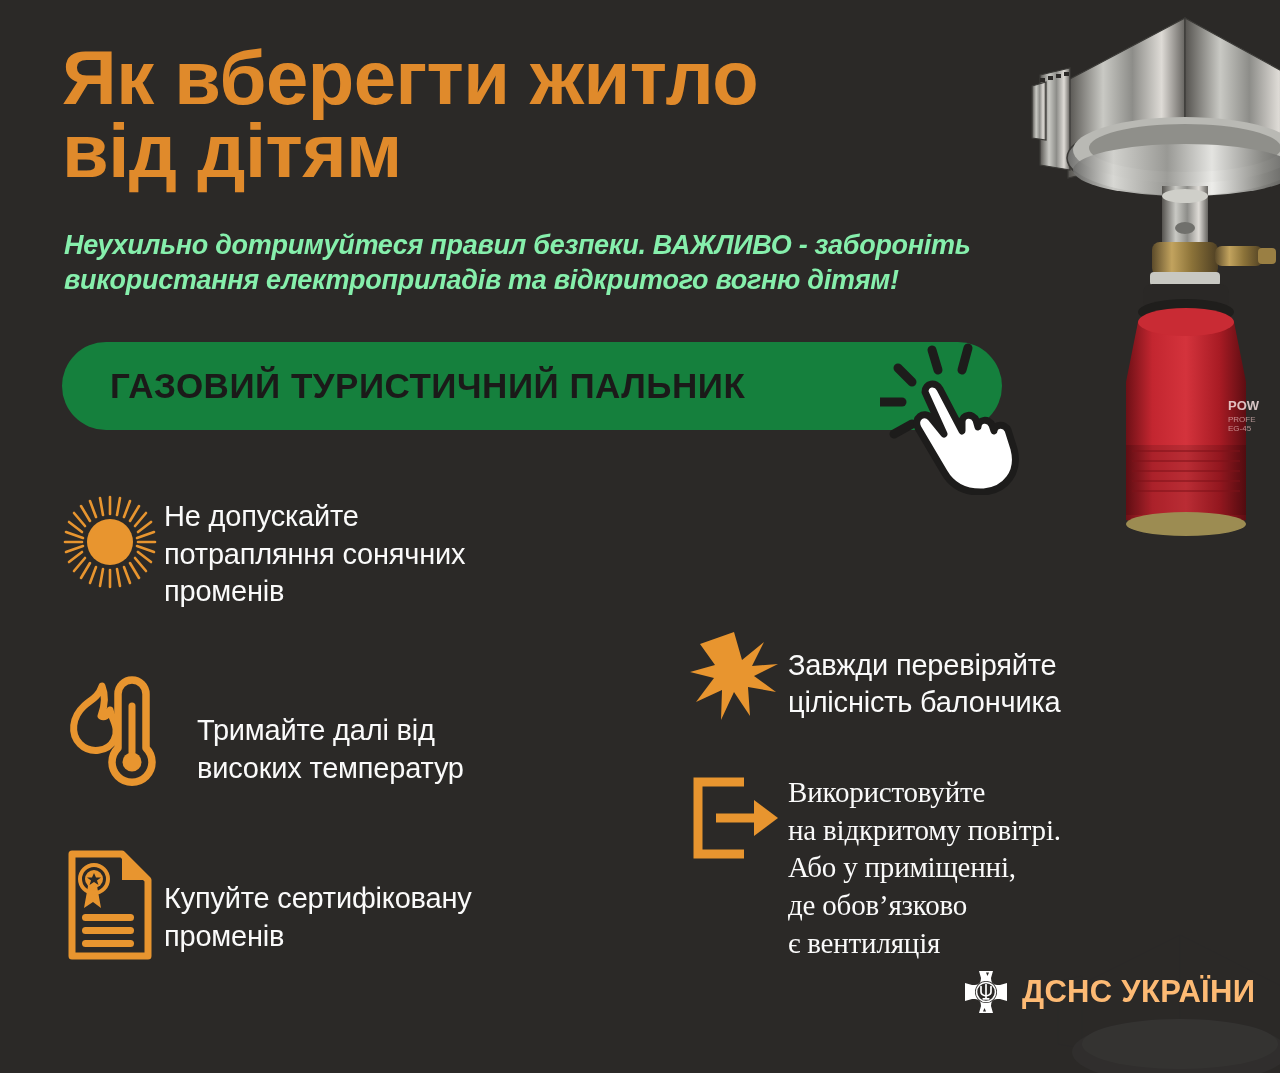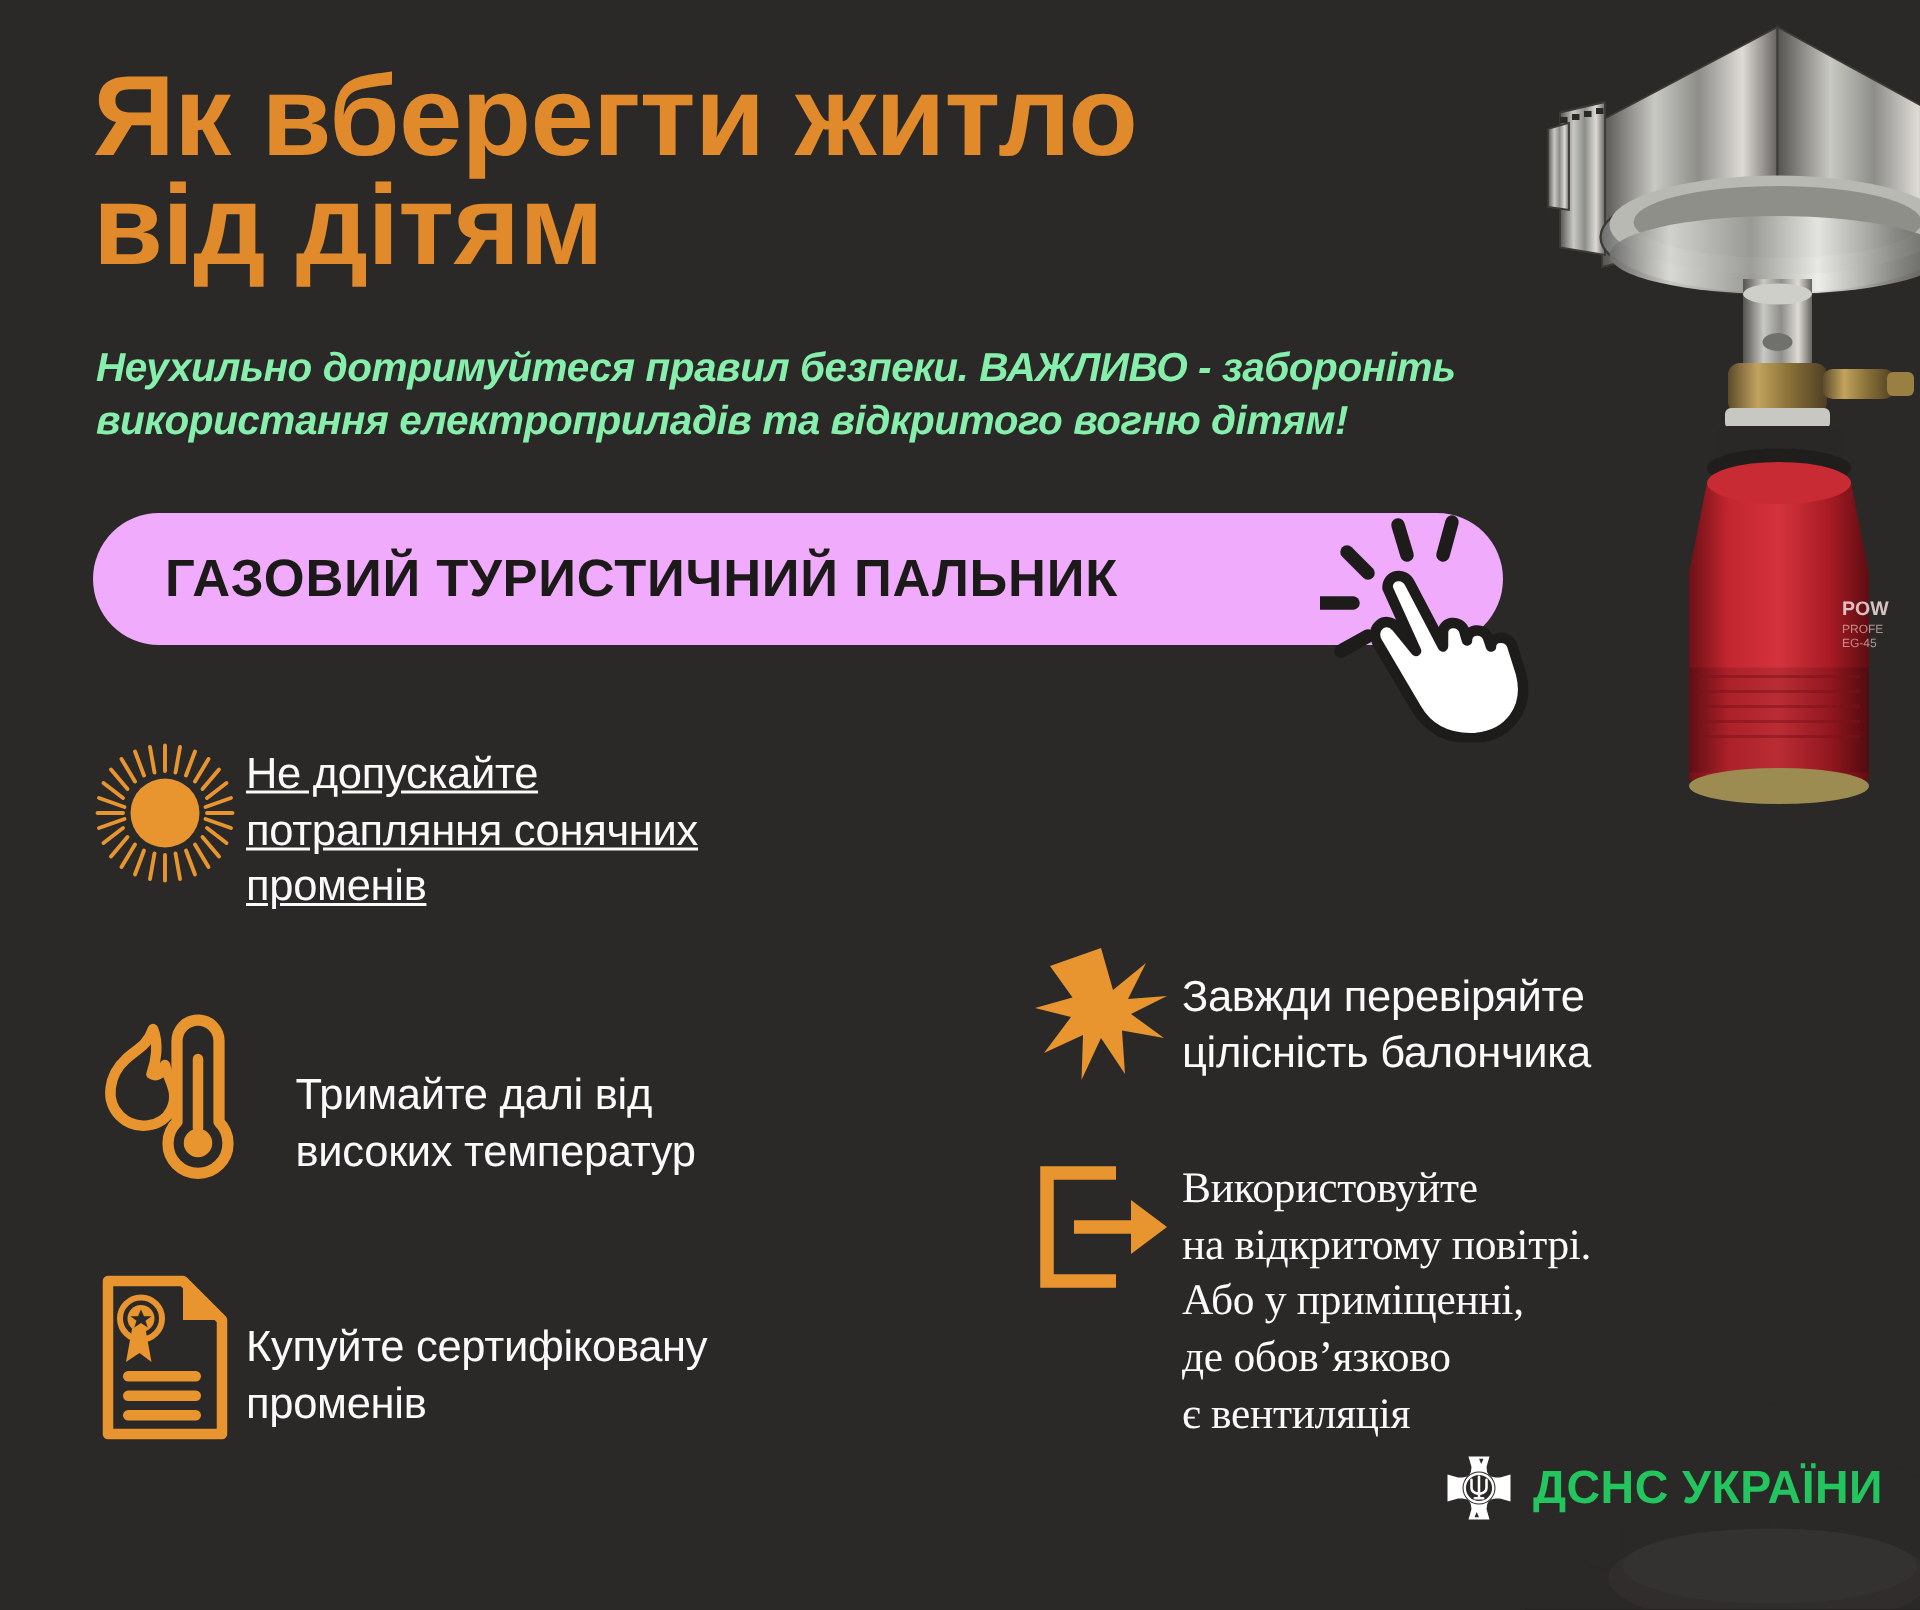--- a/index.html
+++ b/index.html
@@ -60,7 +60,7 @@
     position:absolute;
     left:62px; top:342px;
     width:940px; height:88px;
-    background:#f0abfc;
+    background:#15803d;
     border-radius:44px;
     display:flex;
     align-items:center;

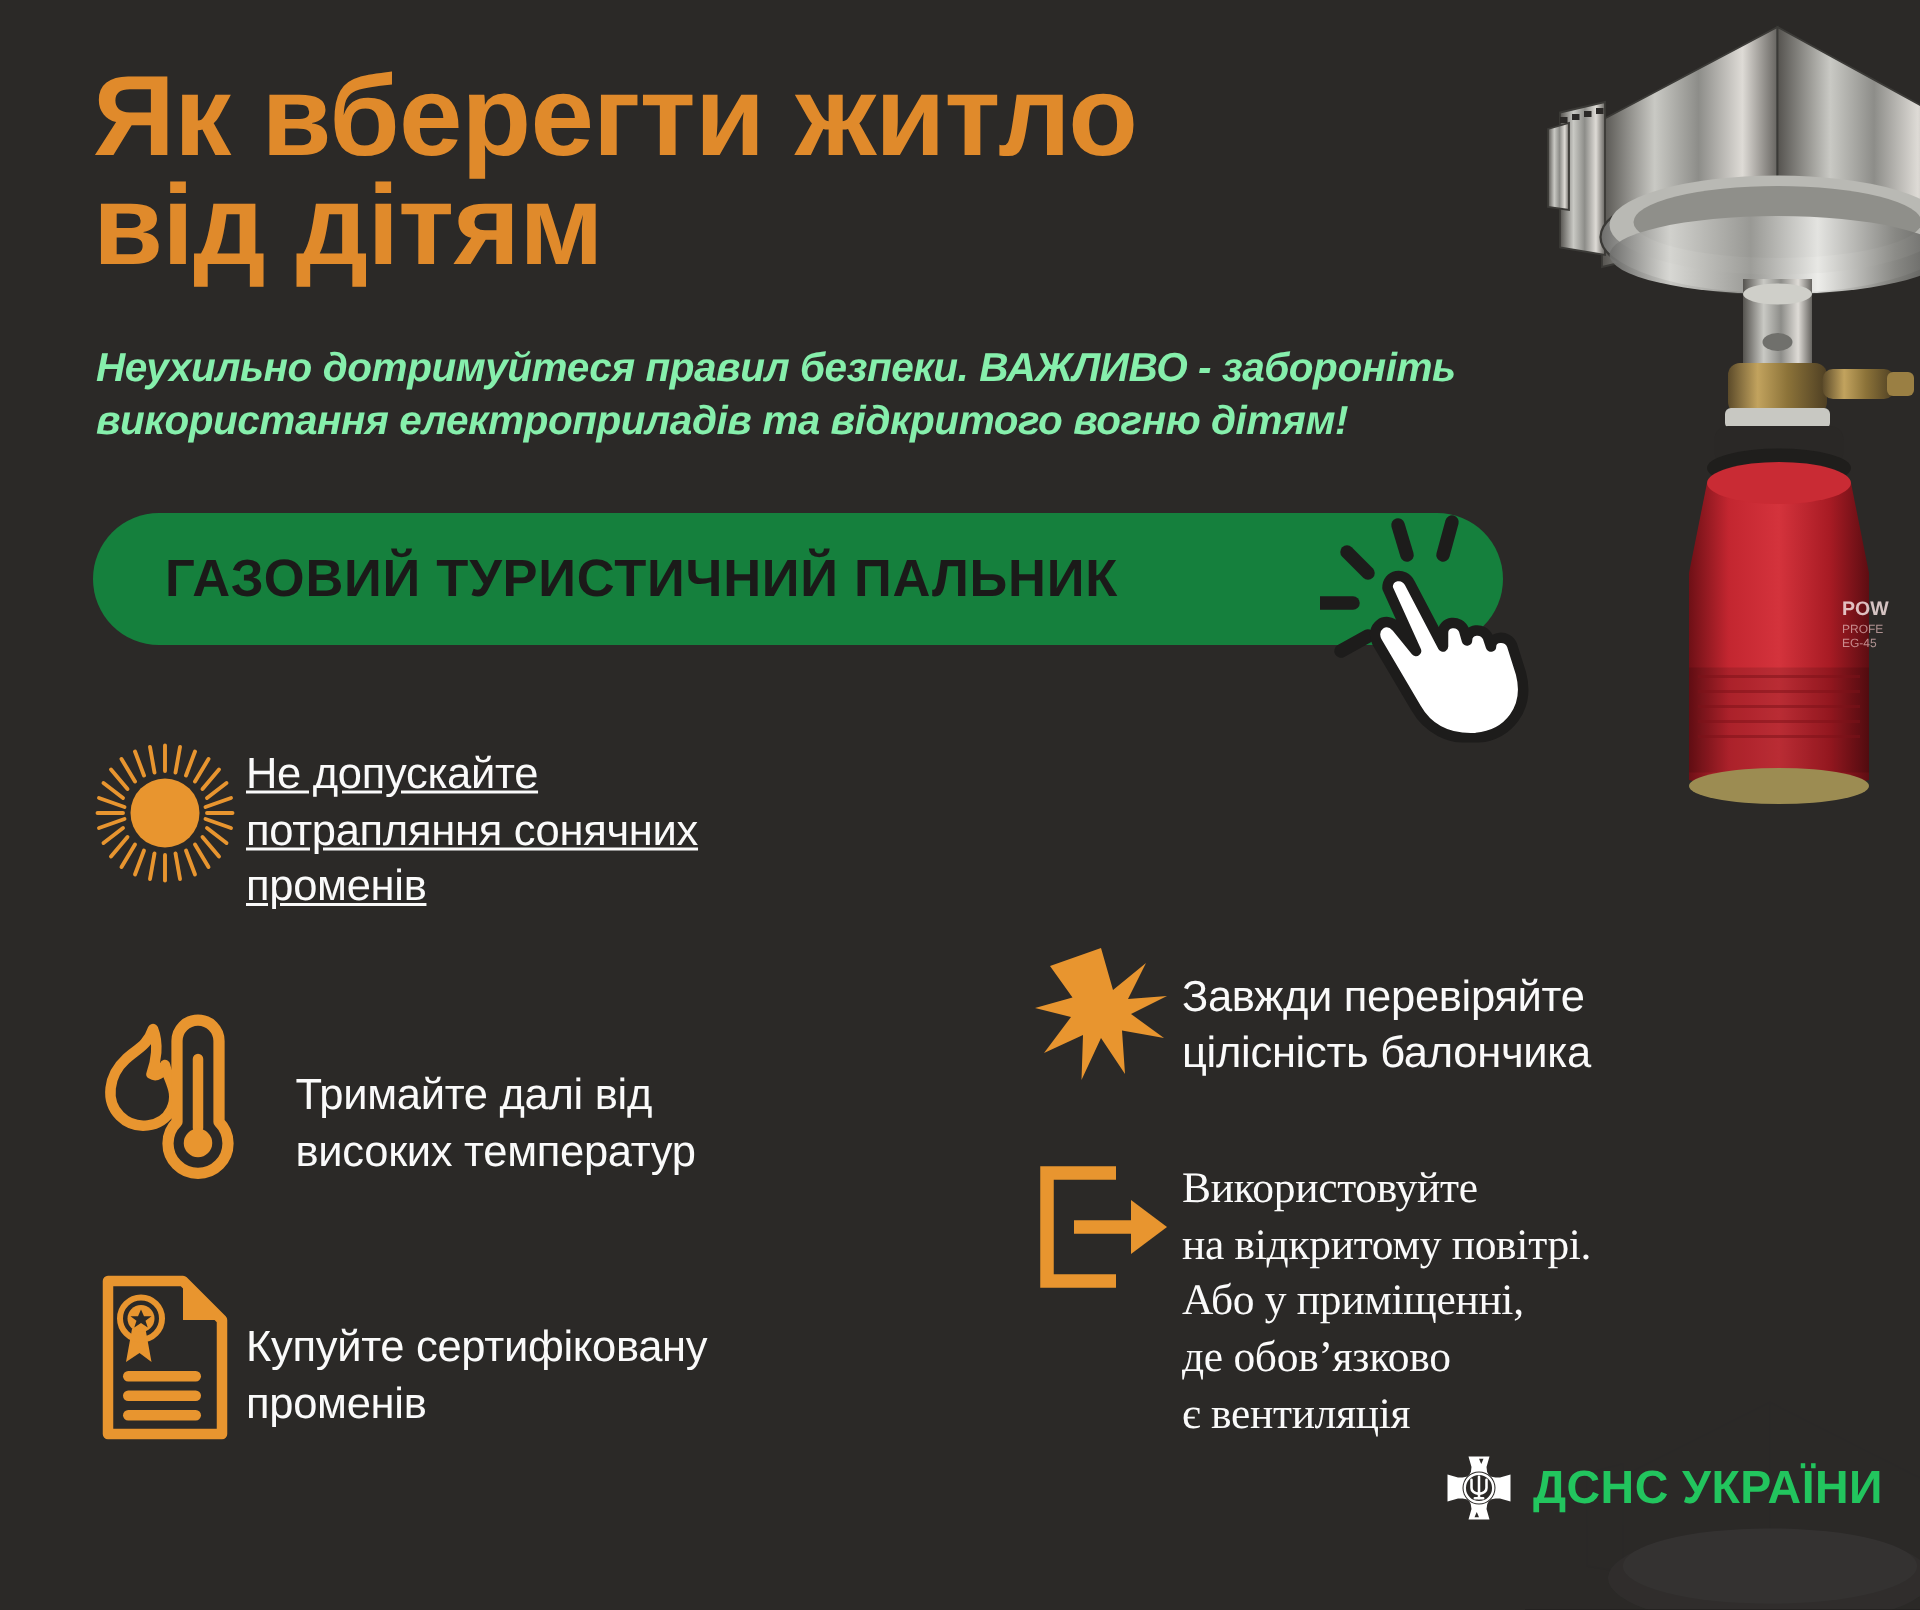--- a/index.html
+++ b/index.html
@@ -109,7 +109,7 @@
   #tip-burst { left:680px; top:630px;  width:560px;align-items:flex-end; }
   #tip-vent  { left:680px; top:772px;  width:560px;font-family:Liberation Serif, serif; }
 
-  #tip-sun   .tip-text{ padding-top:6px;text-decoration:underline; }
+  #tip-sun   .tip-text{ padding-top:6px; }
   #tip-temp  .tip-text{ padding-top:40px; }
   #tip-cert  .tip-text{ padding-top:34px; }
   #tip-burst .tip-text{ padding-top:6px; }

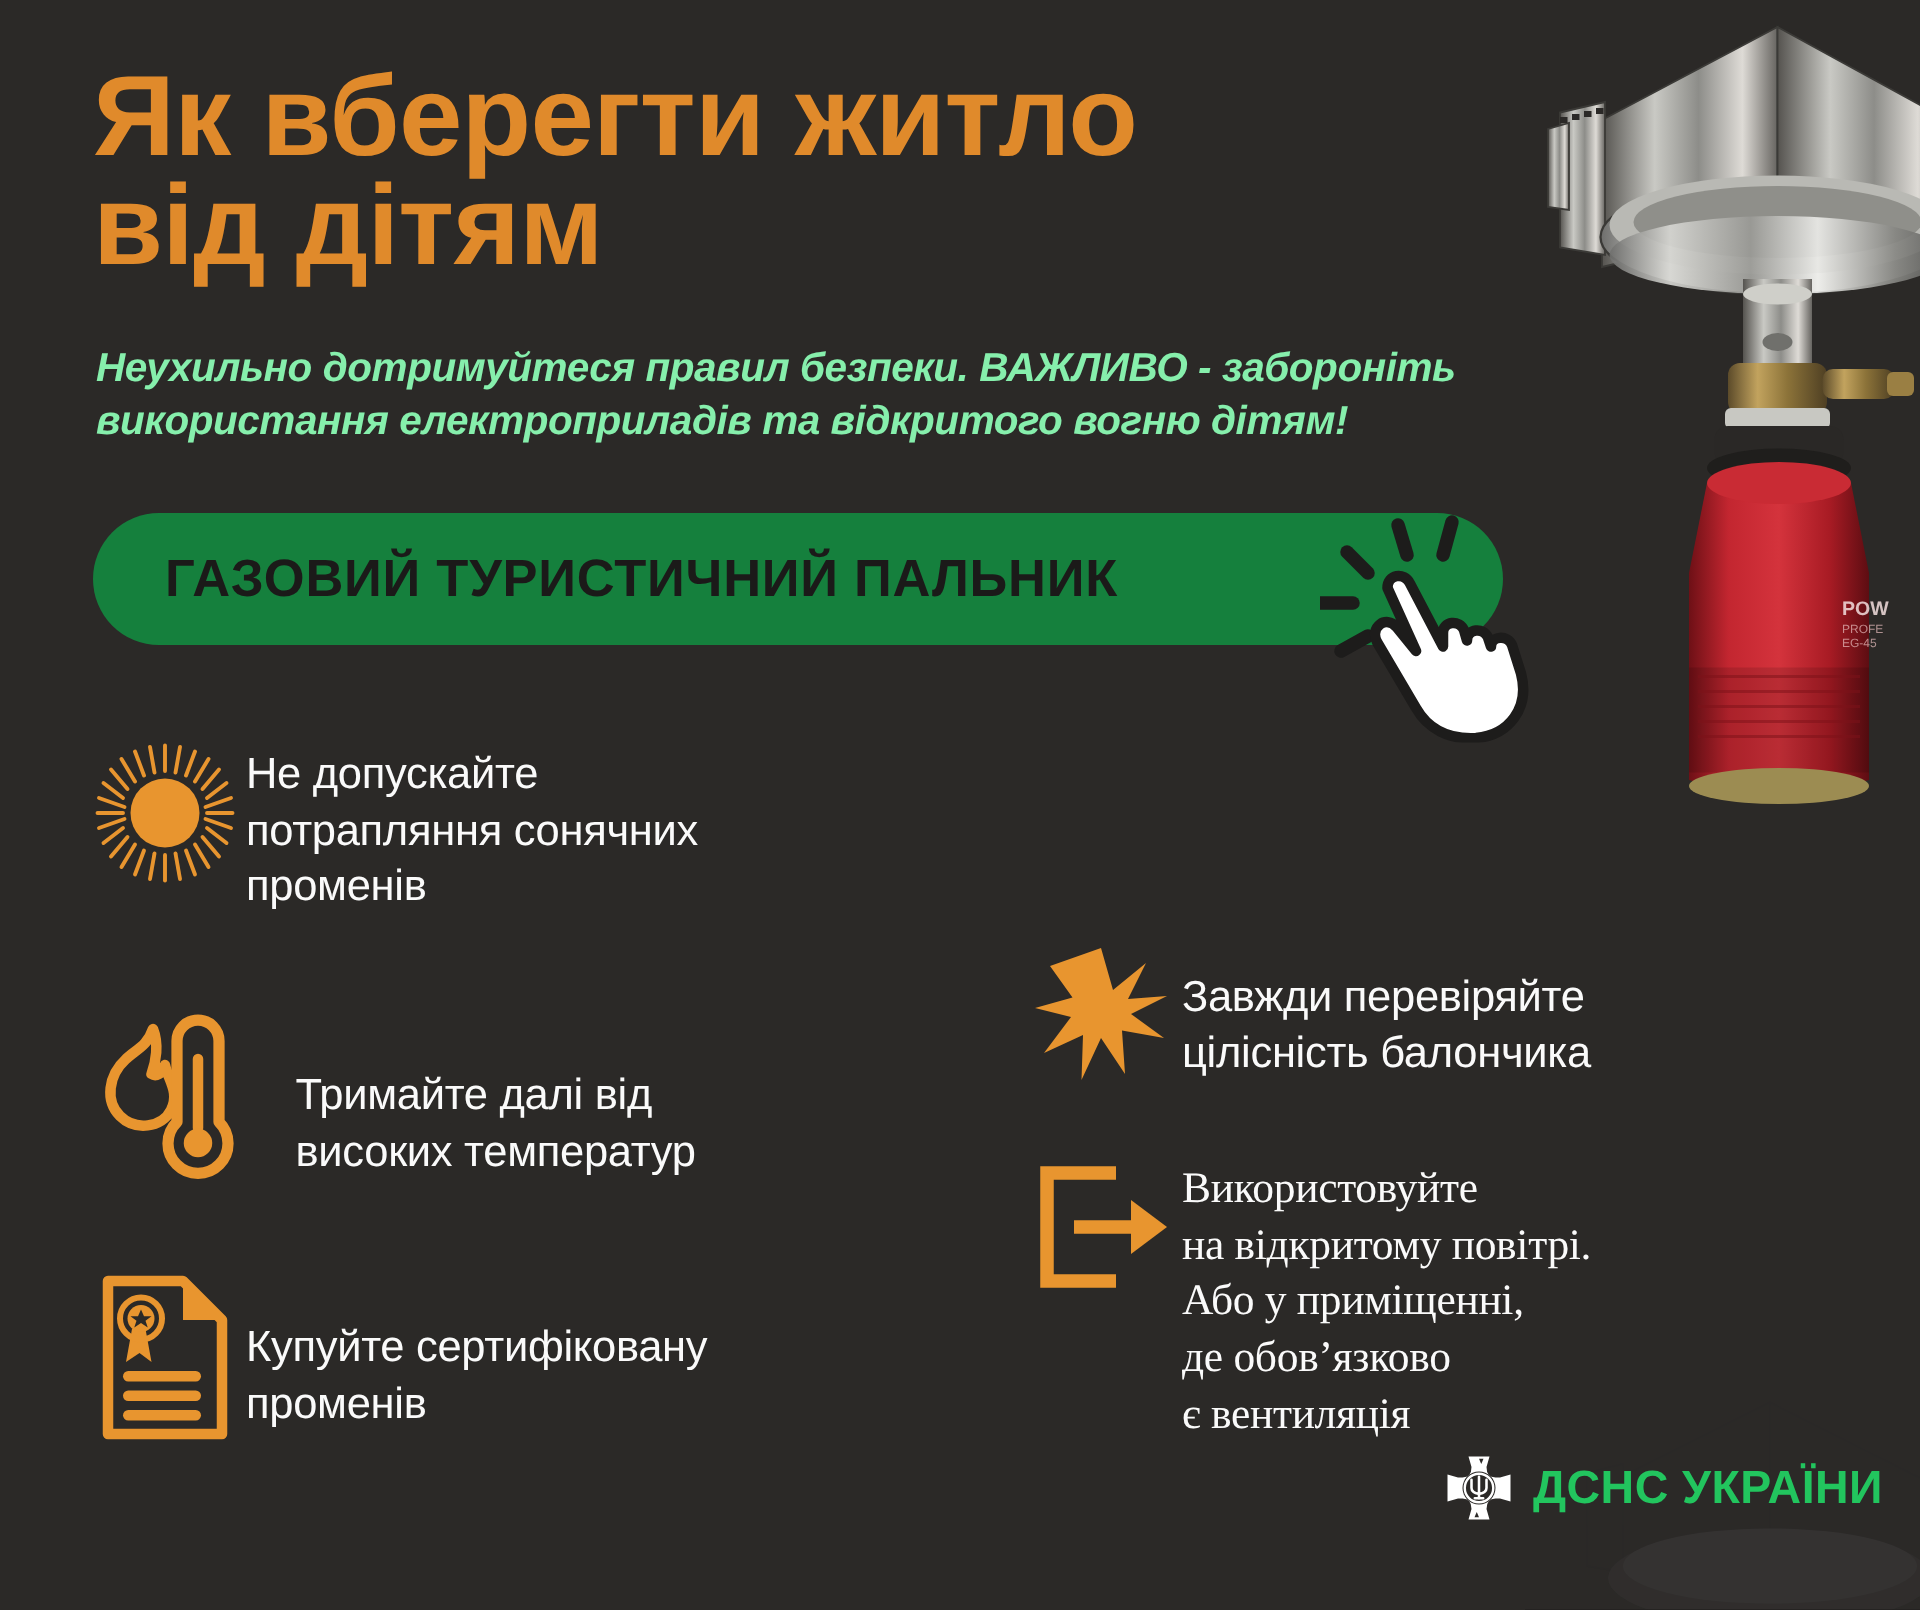--- a/index.html
+++ b/index.html
@@ -124,7 +124,7 @@
     gap:12px;
   }
   .footer-label{
-    color:#22c55e;
+    color:#fdba74;
     font-weight:bold;
     font-size:31px;
     letter-spacing:0.3px;

